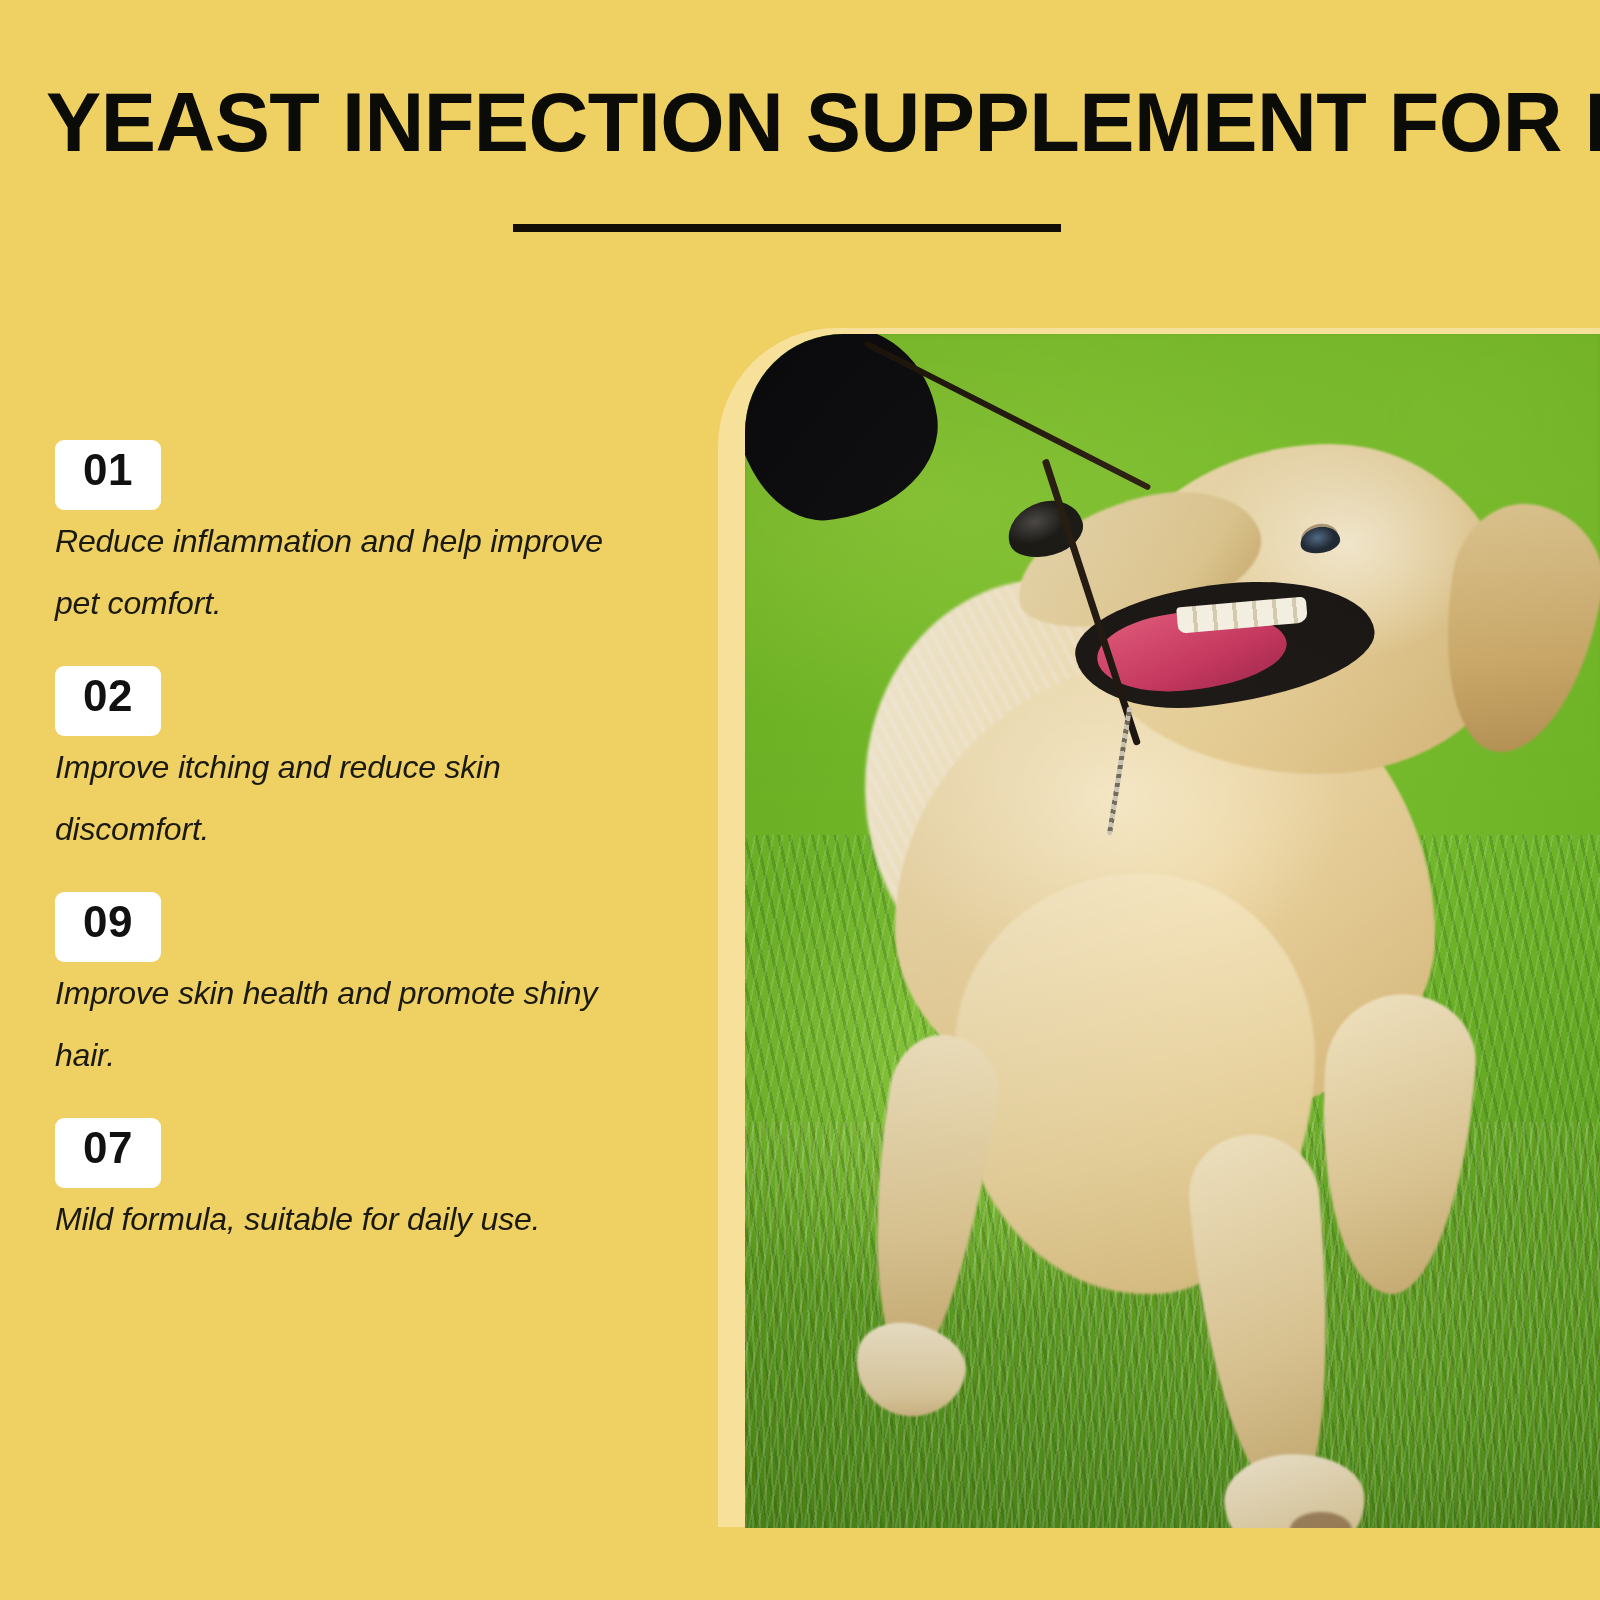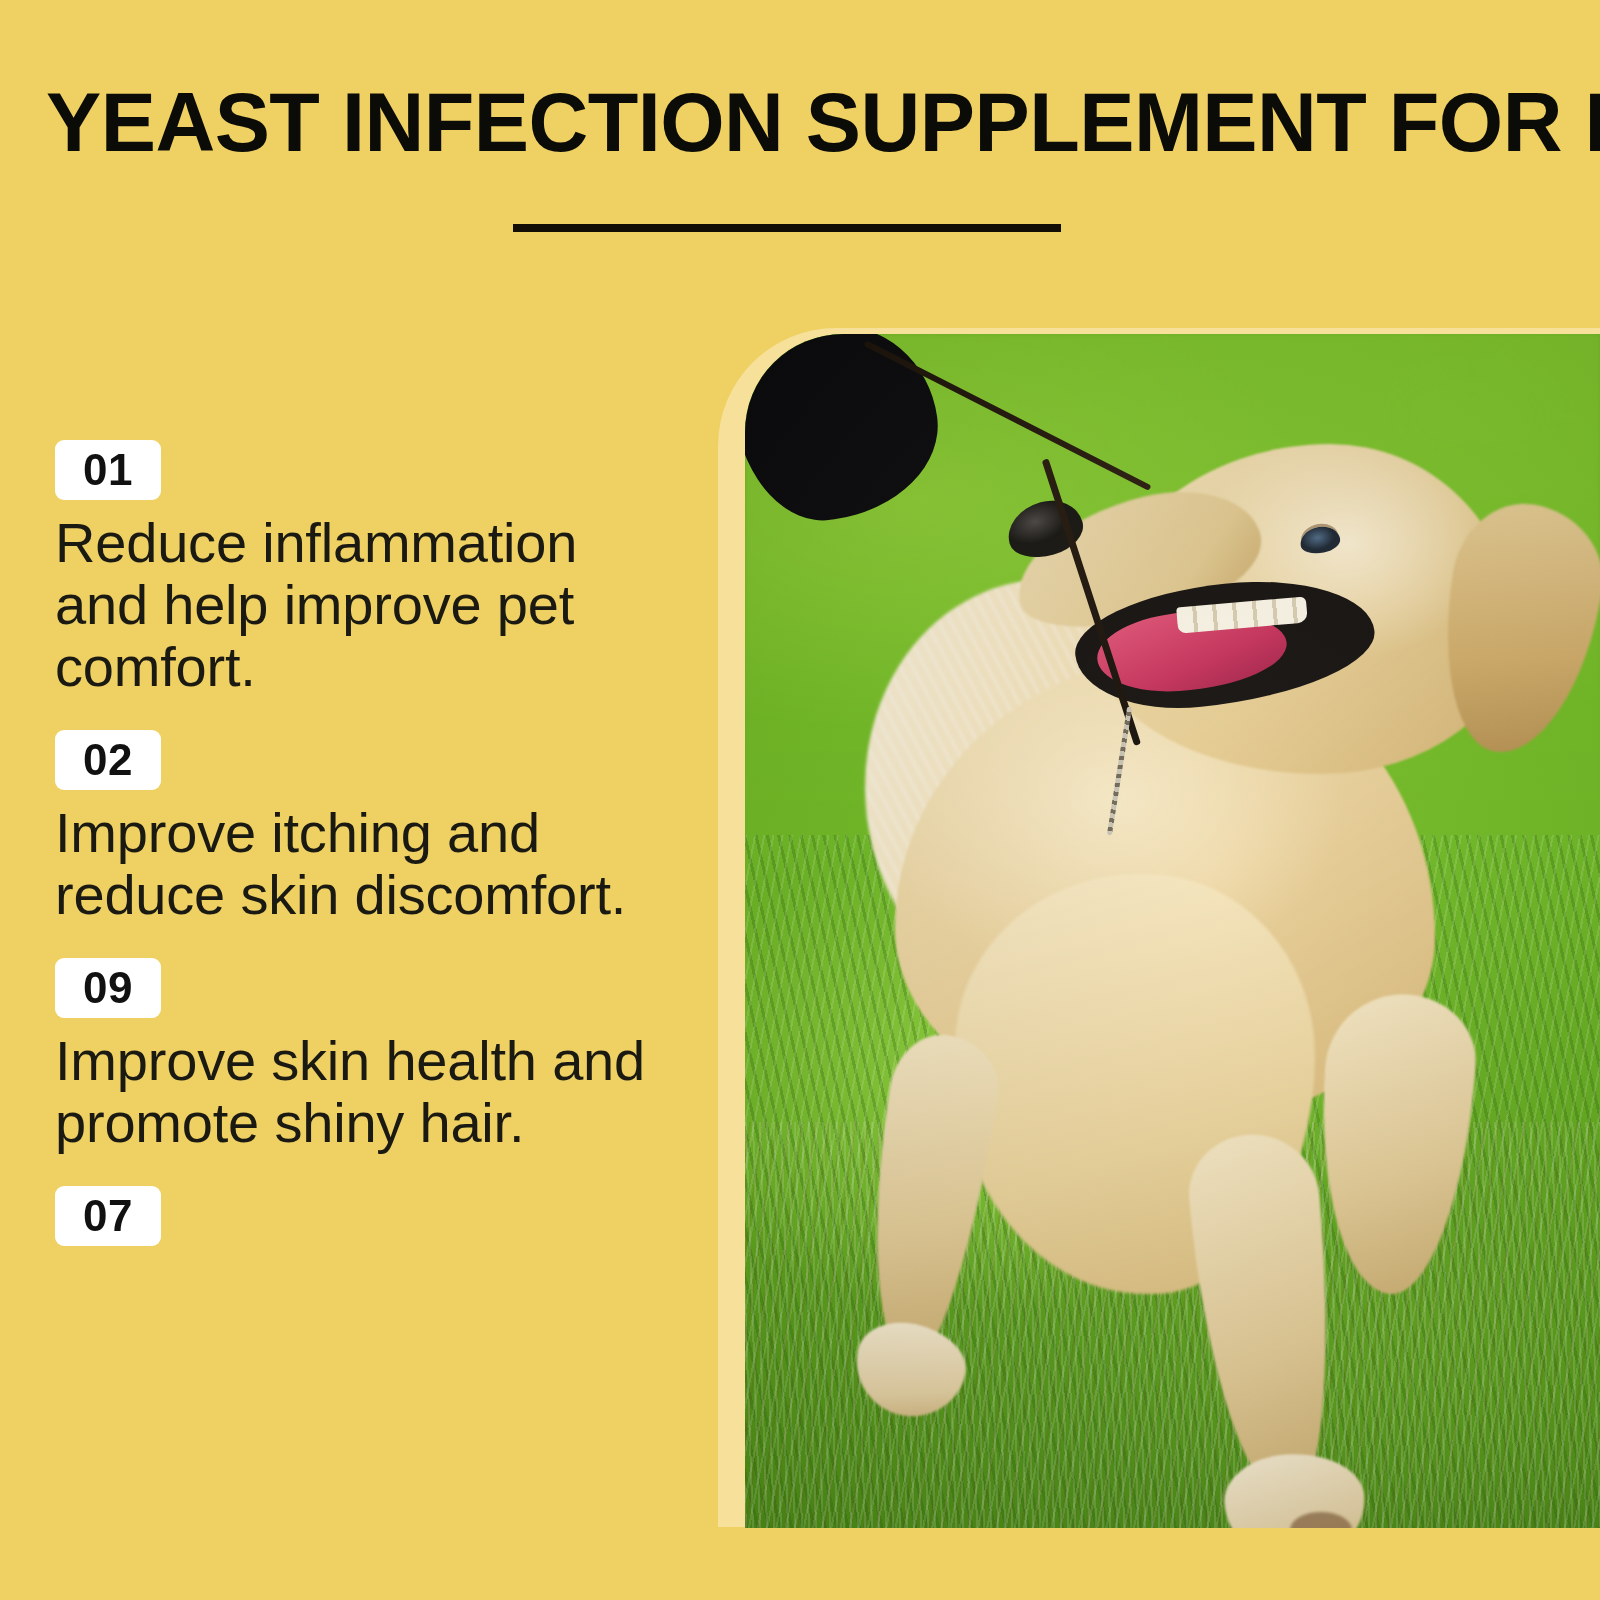--- a/index.html
+++ b/index.html
@@ -68,7 +68,7 @@
   .badge {
     display: inline-block;
     min-width: 106px;
-    padding: 6px 20px 6px 20px;
+    padding: 6px 20px 16px 20px;
     background: #FFFFFF;
     border-radius: 9px;
     font-size: 44px;

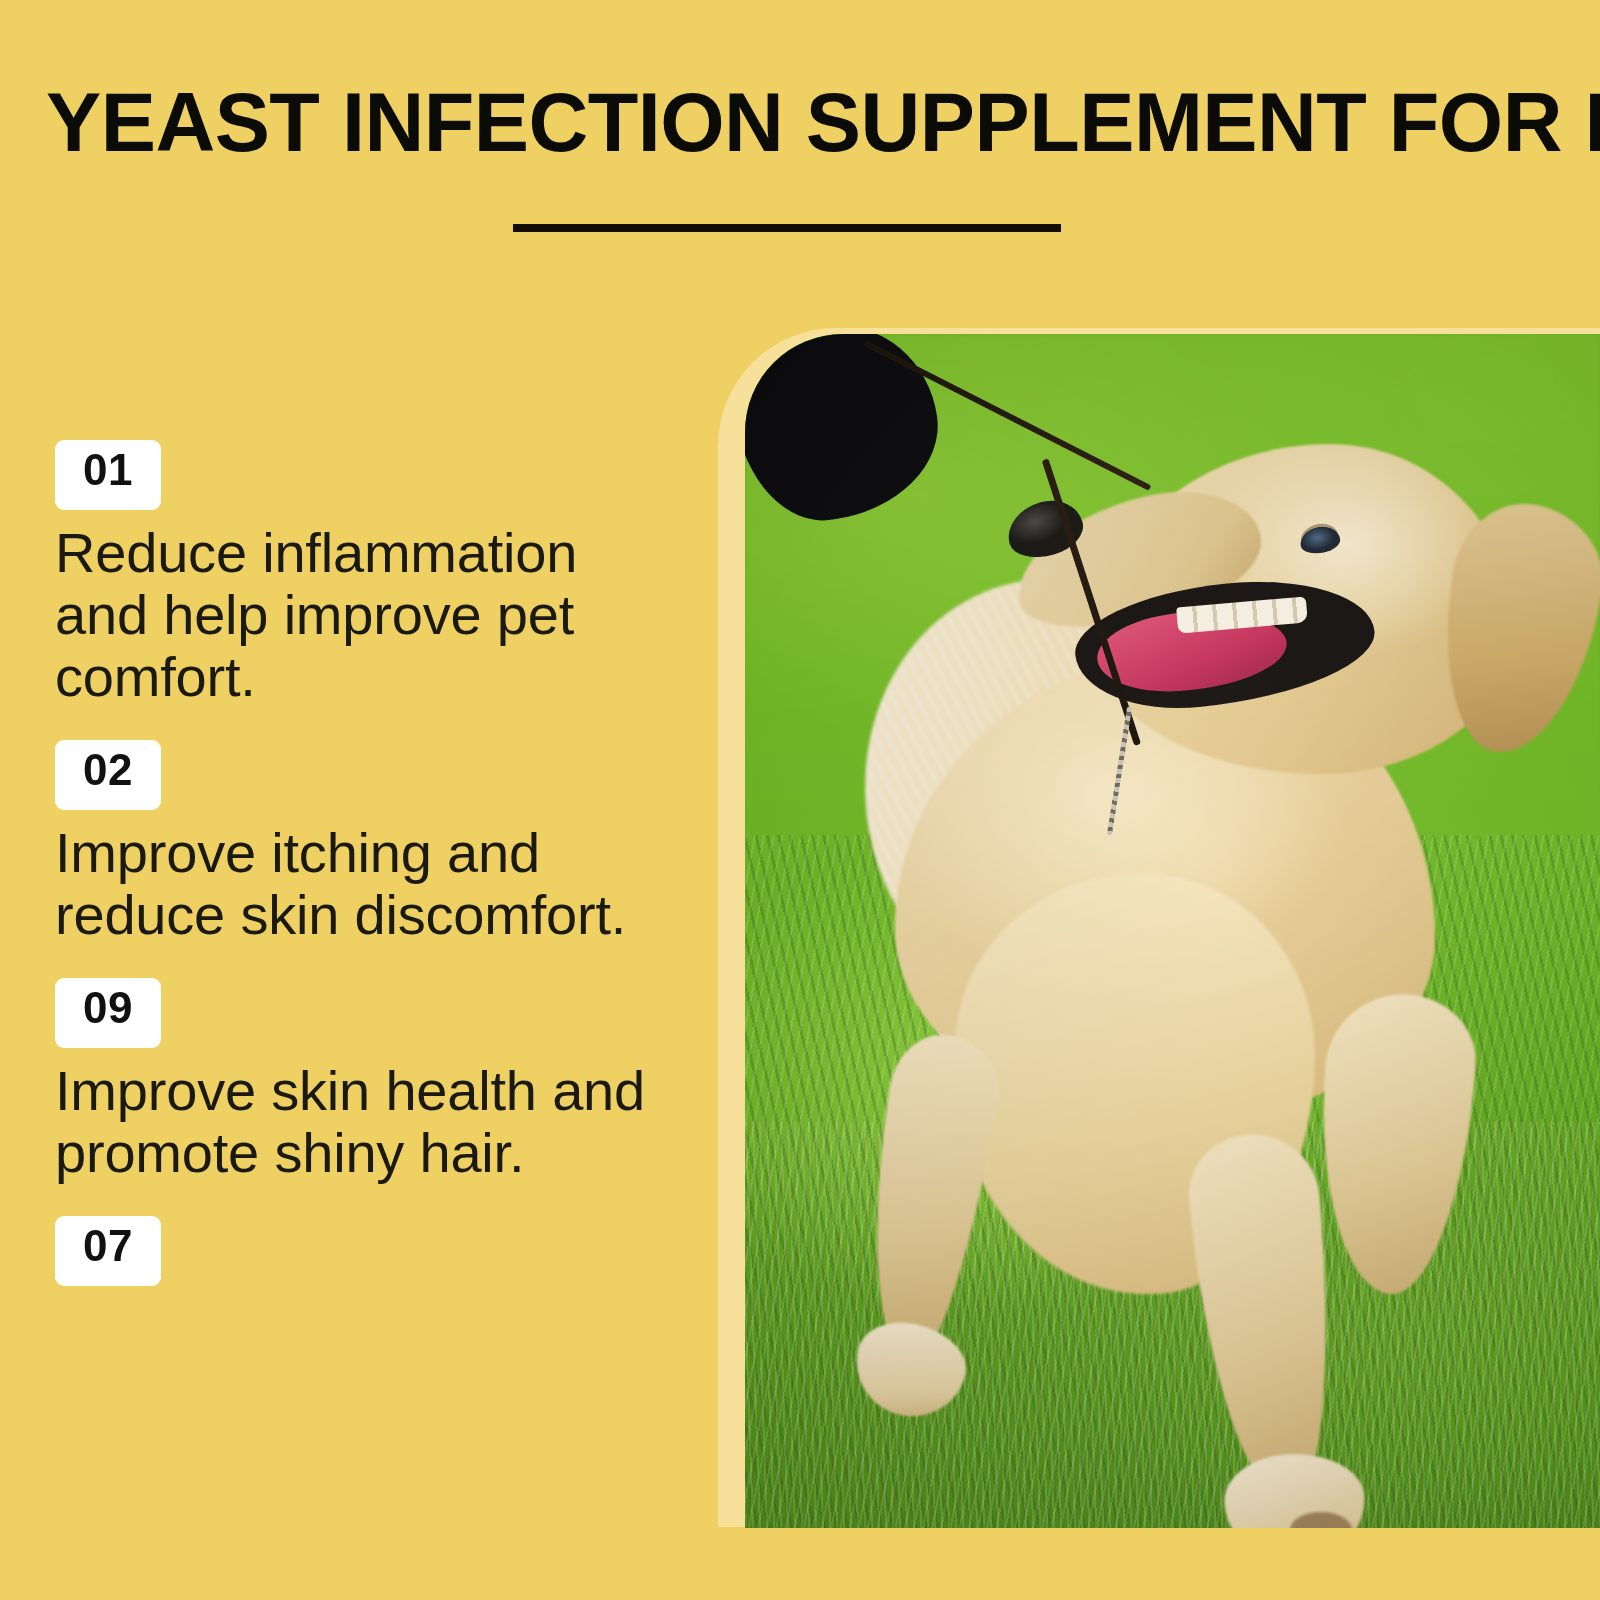--- a/index.html
+++ b/index.html
@@ -80,13 +80,13 @@
   }
 
   .feature-text {
-    margin-top: 12px;
-    font-size: 56px;
+    font-size: 32px;
     line-height: 62px;
     font-weight: 400;
     color: #1A1A12;
     max-width: 600px;
     letter-spacing: -0.2px;
+    font-style: italic;
   }
 
   

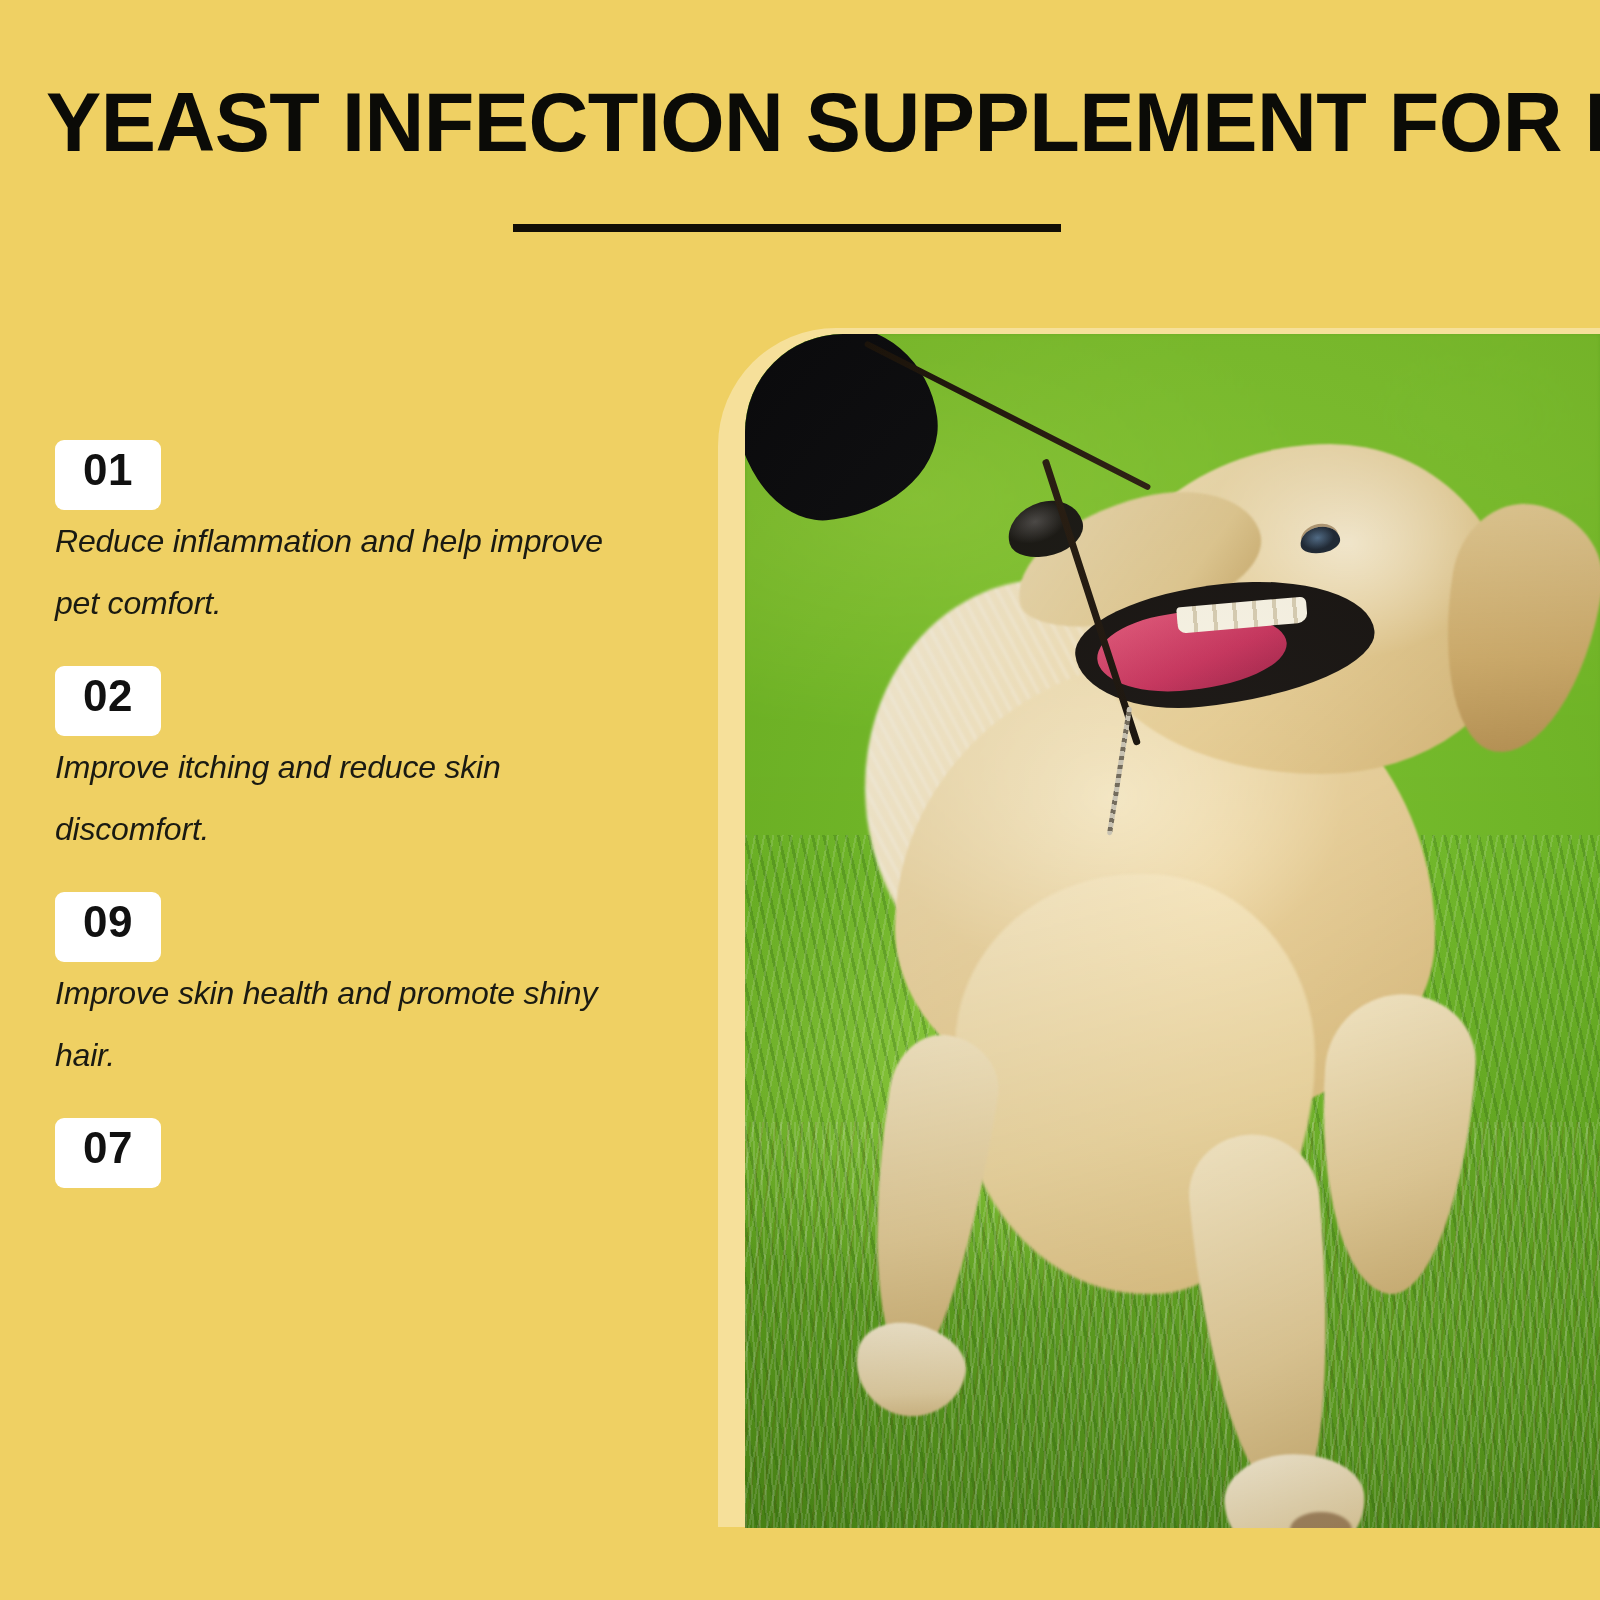--- a/index.html
+++ b/index.html
@@ -409,6 +409,7 @@
 
     <div class="feature">
       <div class="badge">07</div>
+      <div class="feature-text">Mild formula, suitable for daily use.</div>
     </div>
 
   </div>

